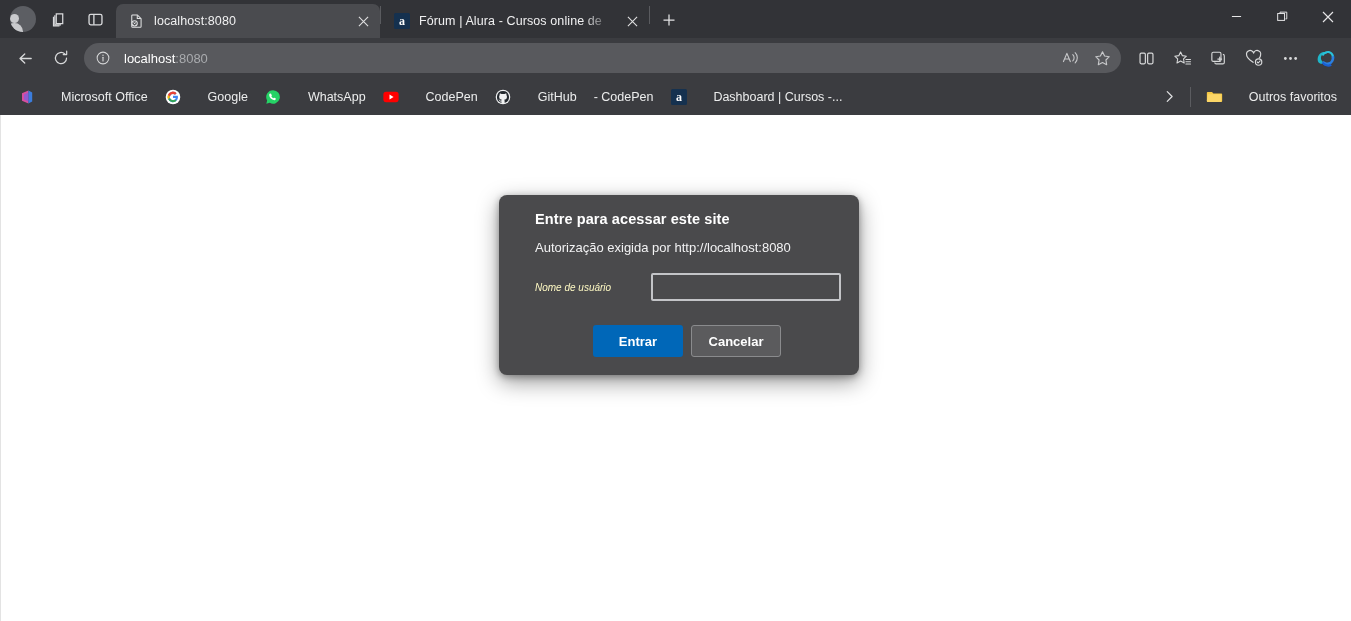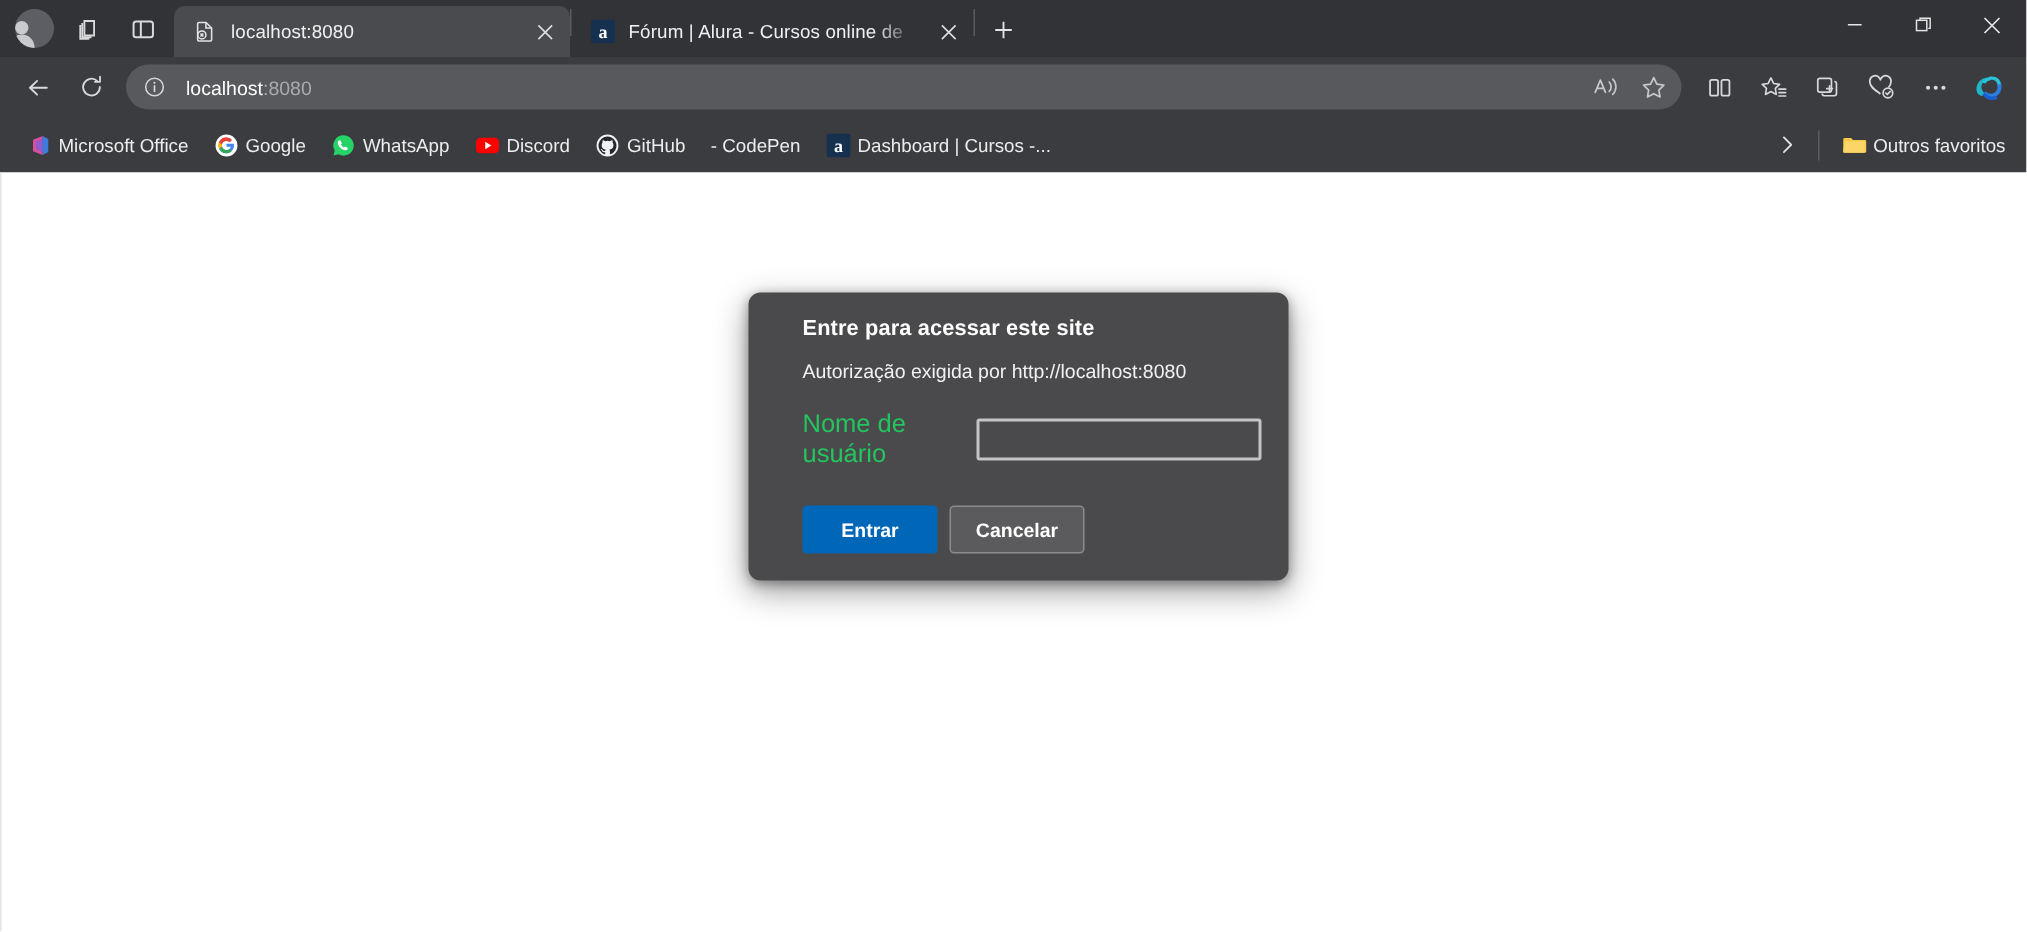--- a/index.html
+++ b/index.html
@@ -230,7 +230,7 @@
   .bm {
     display: flex;
     align-items: center;
-    gap: 4px;
+    gap: 26px;
     padding: 4px 8px;
     border-radius: 4px;
     color: #eceded;

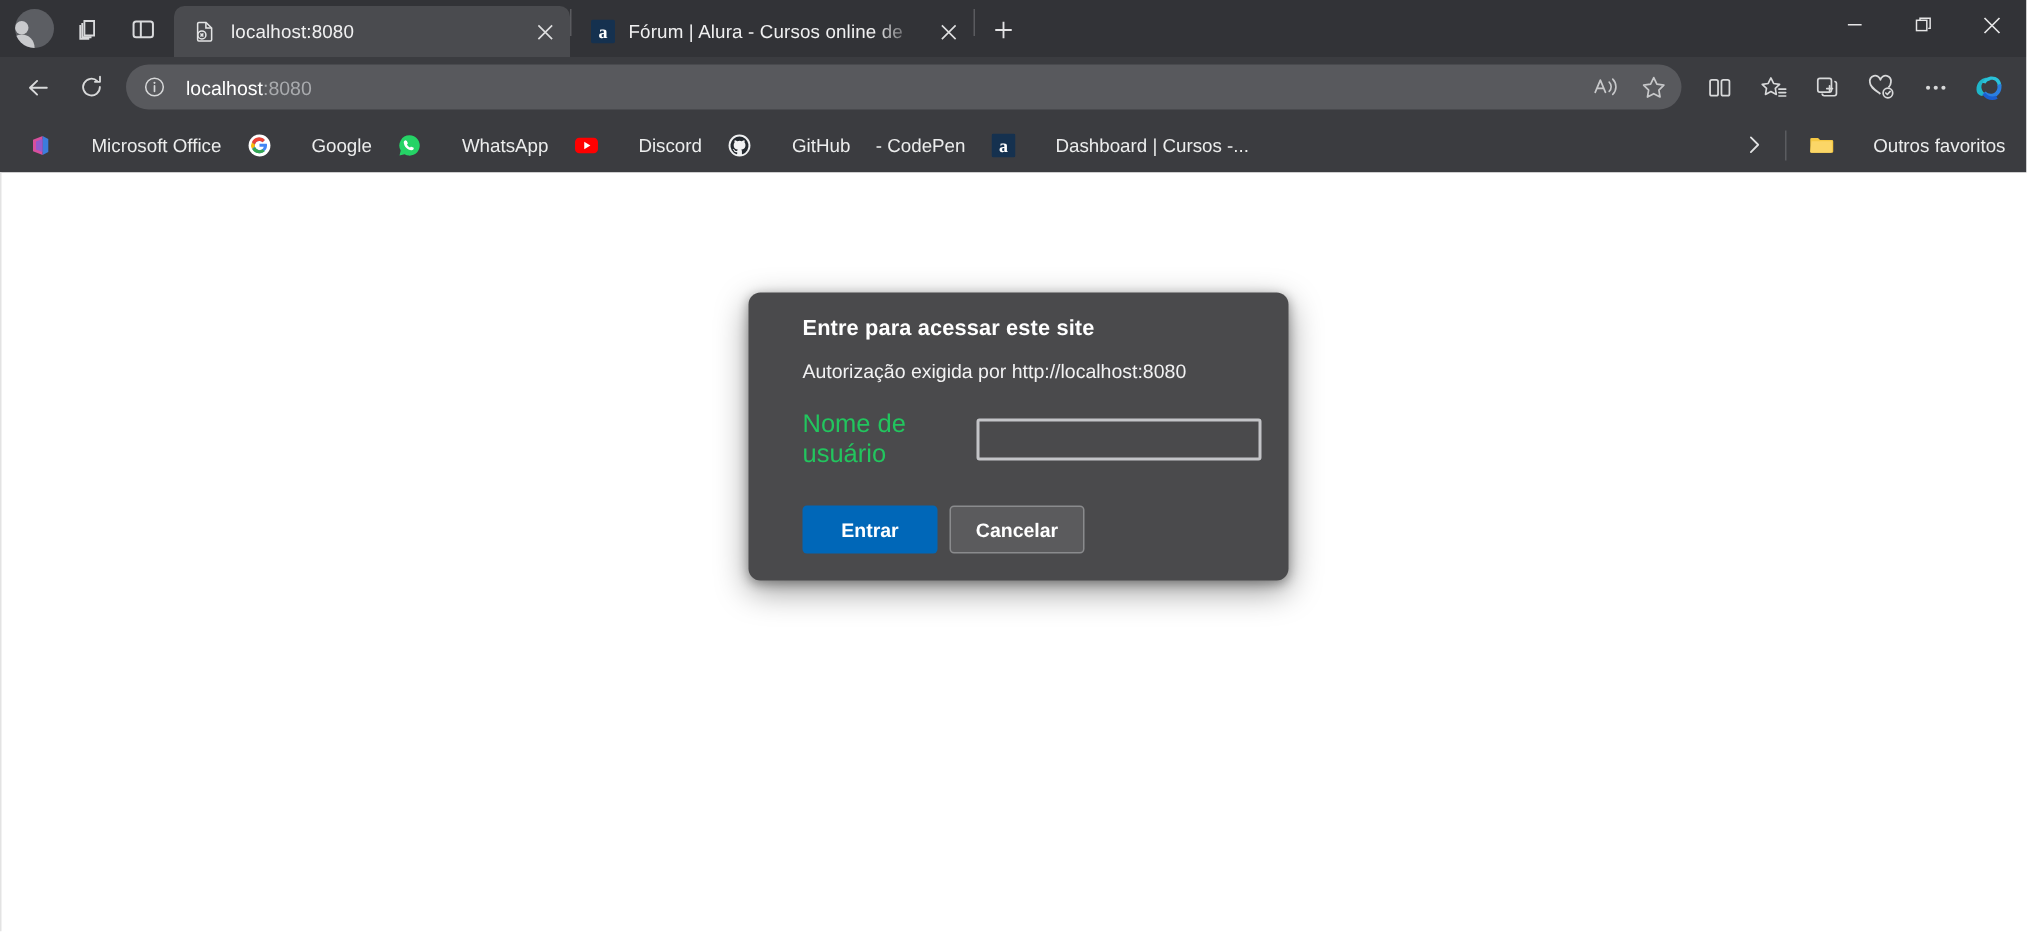--- a/index.html
+++ b/index.html
@@ -560,7 +560,7 @@
           <path d="M7.3 4.2 L11.9 7.0 L7.3 9.8 Z" fill="#ffffff"></path>
         </svg>
       </span>
-      <span>Discord</span>
+      <span>CodePen</span>
     </div>
 
     <div class="bm">

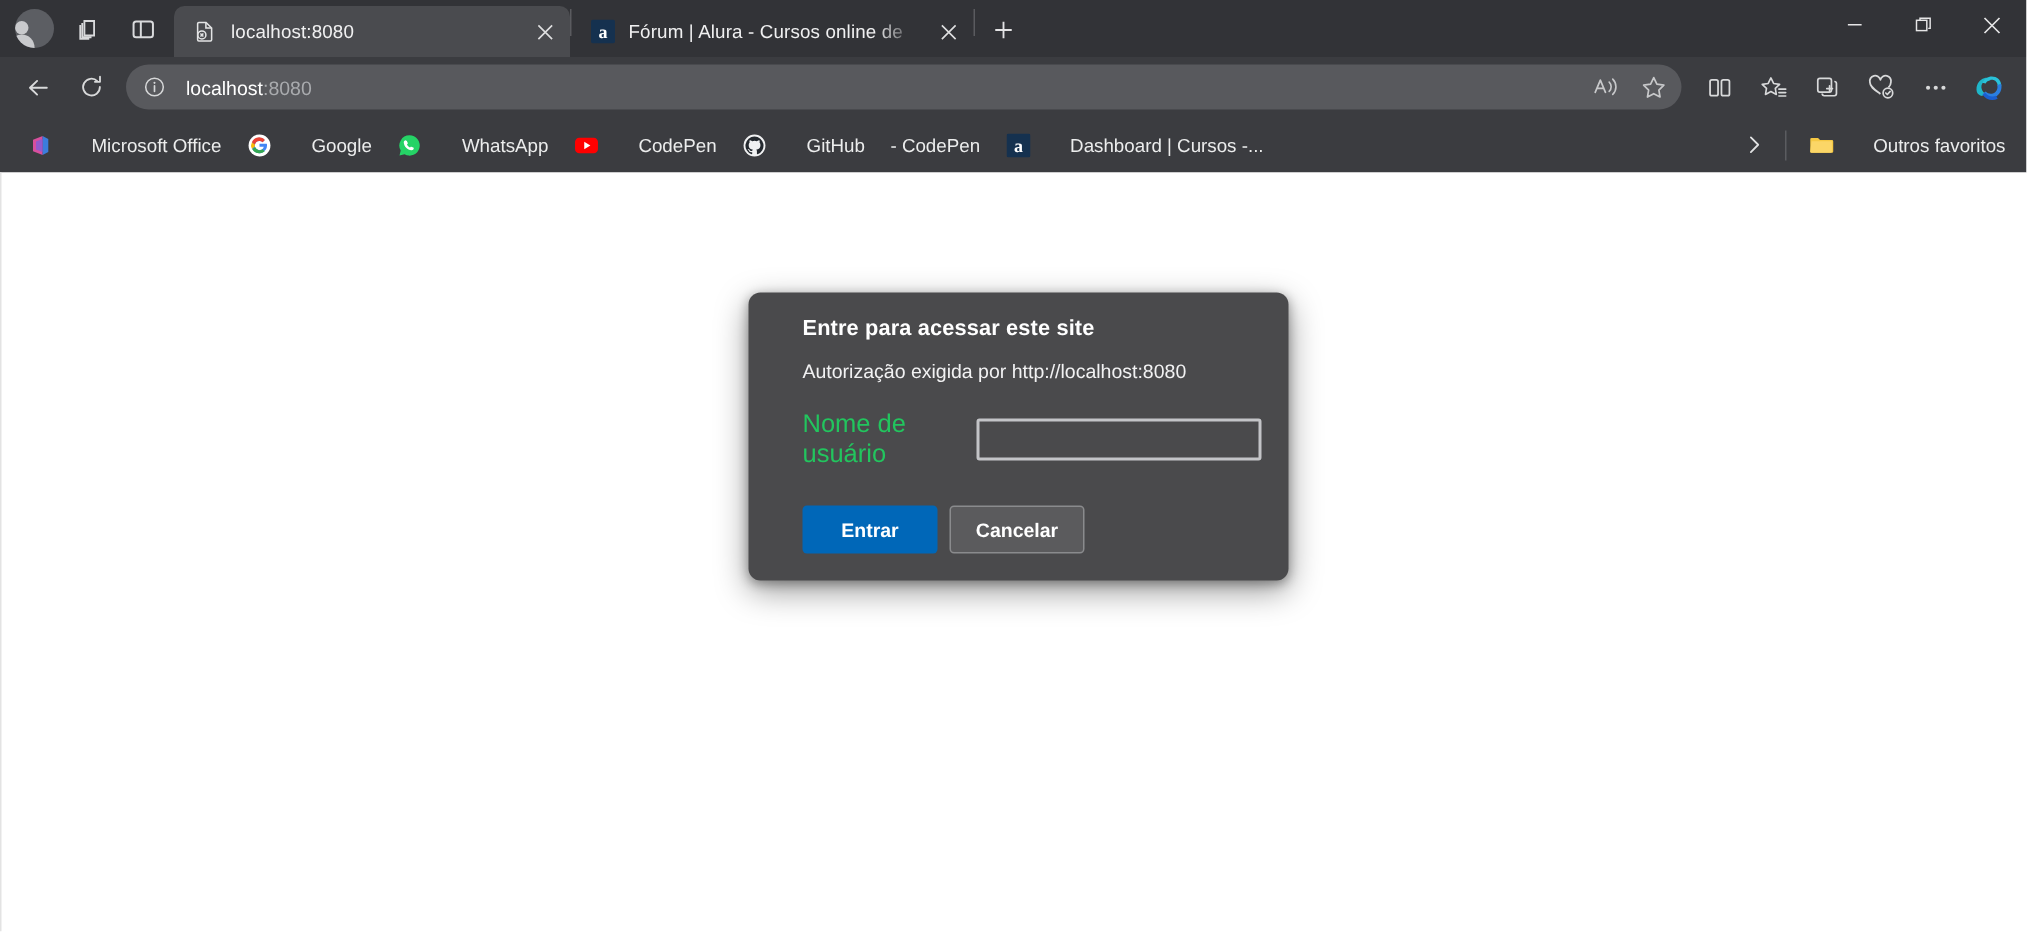--- a/index.html
+++ b/index.html
@@ -296,8 +296,9 @@
   .auth-label {
     width: 116px;
     flex: 0 0 116px;
-    font-size: 17px;
-    color: #22c55e;
+    font-size: 10px;
+    color: #fef9c3;
+    font-style: italic;
   }
   .auth-input {
     flex: 1;

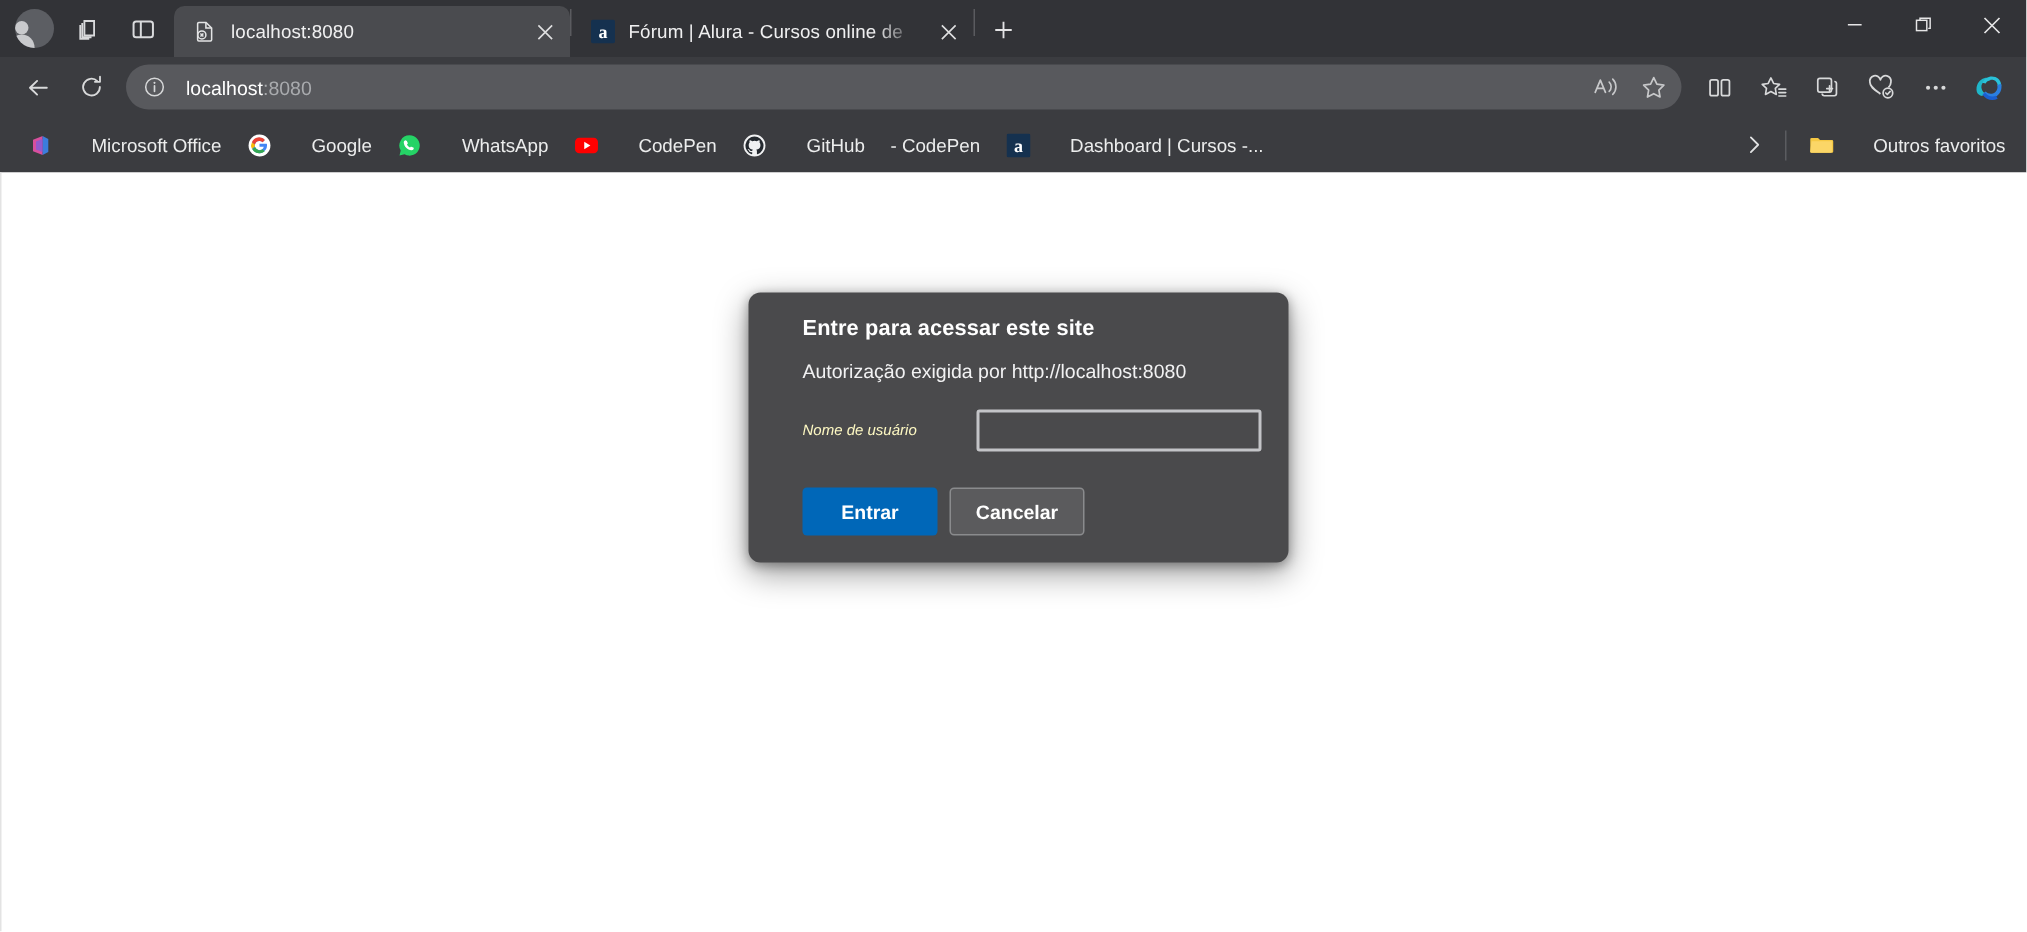--- a/index.html
+++ b/index.html
@@ -318,7 +318,7 @@
   }
   .auth-actions {
     display: flex;
-    justify-content: flex-start;
+    justify-content: center;
     gap: 8px;
     margin-top: 24px;
   }

